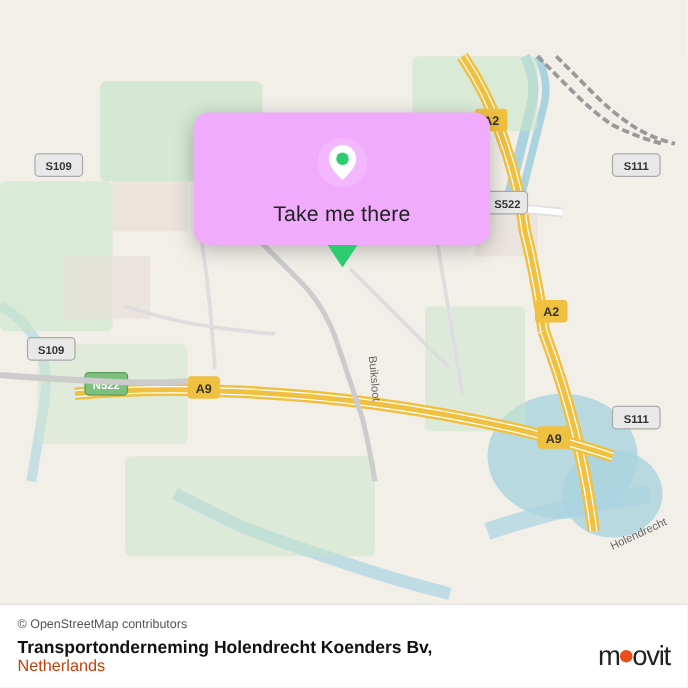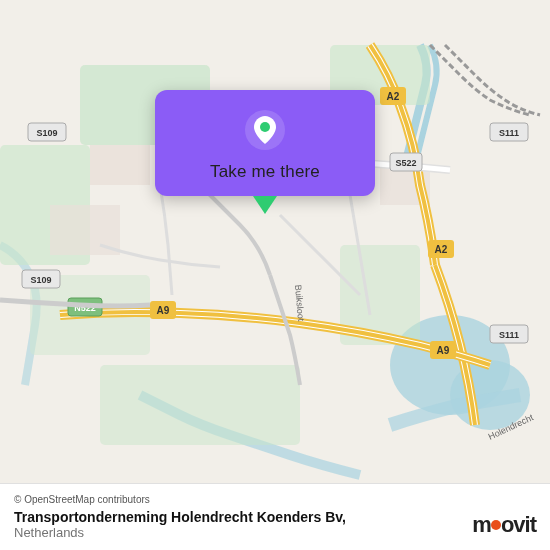--- a/index.html
+++ b/index.html
@@ -31,8 +31,8 @@
       position: absolute;
       top: 90px;
       left: 155px;
-      width: 220px;
-      background: #8b5cf6;
+      width: 237px;
+      background: #f0abfc;
       border-radius: 12px;
       padding: 18px 16px 14px 16px;
       display: flex;

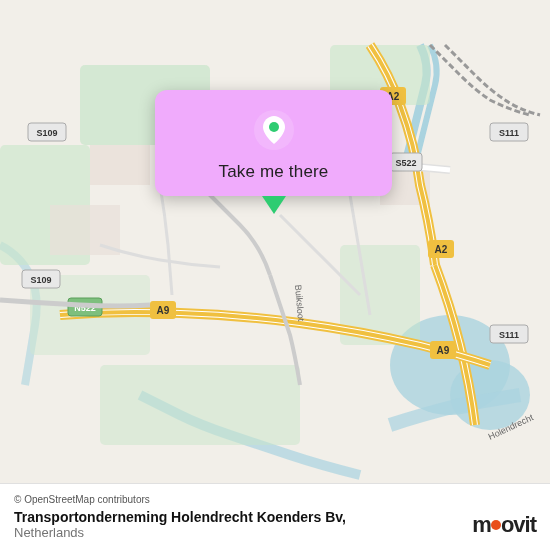--- a/index.html
+++ b/index.html
@@ -94,7 +94,7 @@
 
     #business-country {
       font-size: 13px;
-      color: #737373;
+      color: #c2410c;
       display: block;
     }
 

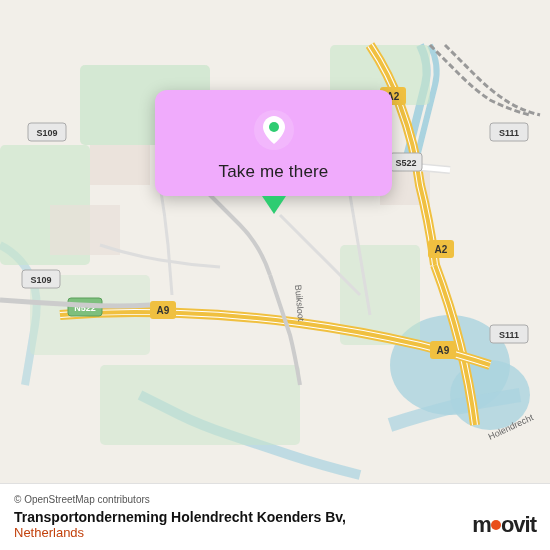--- a/index.html
+++ b/index.html
@@ -103,7 +103,7 @@
       right: 14px;
       bottom: 12px;
       font-size: 22px;
-      font-weight: 700;
+      font-weight: 400;
       color: #222;
       letter-spacing: -1px;
     }

